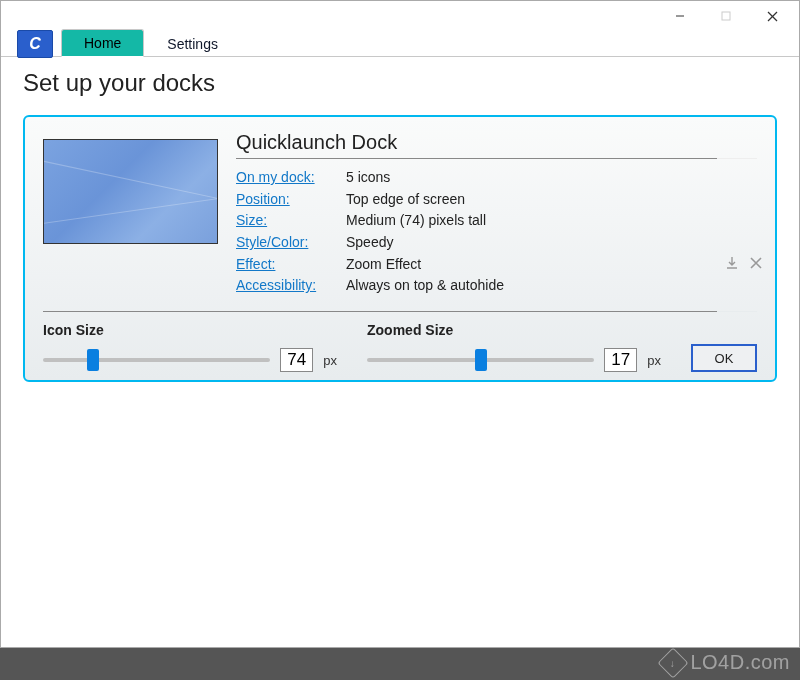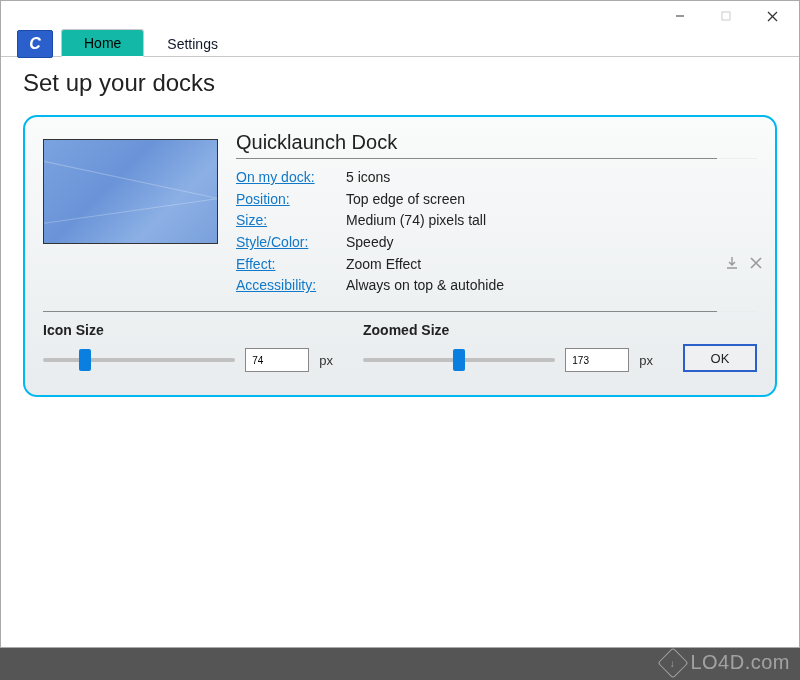--- a/index.html
+++ b/index.html
@@ -16,7 +16,7 @@
 .page-title { font-size: 24px; font-weight: 300; color: #222; margin-bottom: 18px; }
 .page-subtitle { font-size: 13px; color: #333; display: flex; justify-content: space-between; align-items: center; margin-bottom: 10px; }
 .page-subtitle a { color: #1a6fd8; text-decoration: underline; }
-.panel { border: 2px solid #00b8f0; border-radius: 14px; background: linear-gradient(#fafbfb, #e8ecee); padding: 14px 18px 23px 18px; }
+.panel { border: 2px solid #00b8f0; border-radius: 6px; background: linear-gradient(#fafbfb, #e8ecee); padding: 14px 18px 8px 18px; }
 .panel-row { display: flex; gap: 18px; }
 .thumb { width: 175px; height: 105px; border: 1px solid #333; margin-top: 8px; background: linear-gradient(135deg, #7ba3e0 0%, #6a94d8 40%, #8cb0e5 70%, #7aa0dc 100%); position: relative; overflow: hidden; }
 .thumb::before, .thumb::after { content: ""; position: absolute; background: rgba(255,255,255,0.25); }

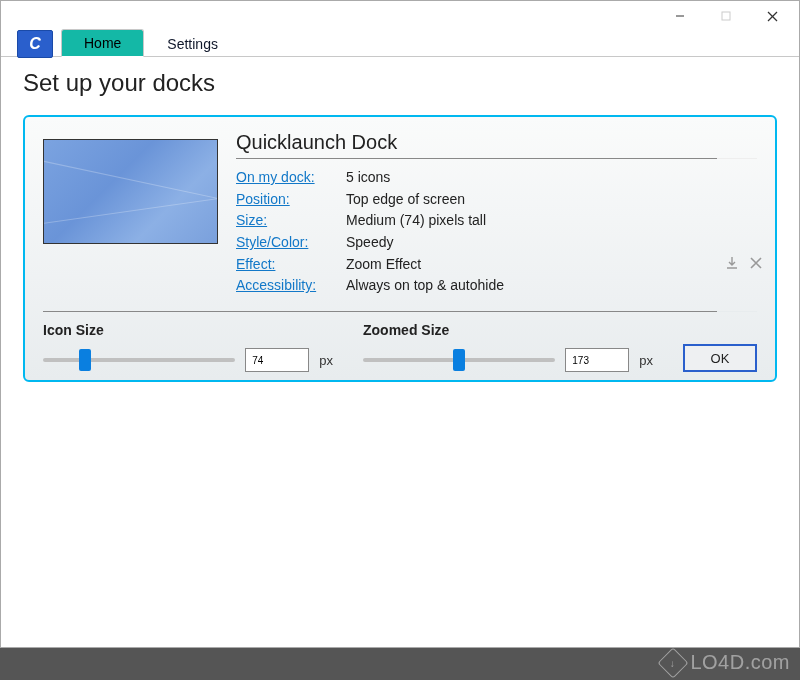--- a/index.html
+++ b/index.html
@@ -40,7 +40,7 @@
 .slider-row { display: flex; align-items: center; gap: 10px; }
 .track { flex: 1; height: 4px; background: #c0c0c0; border-radius: 2px; position: relative; }
 .thumb-handle { position: absolute; top: -9px; width: 12px; height: 22px; background: #0a7fe0; border-radius: 2px; margin-left: -6px; }
-.val-input { width: 64px; height: 24px; border: 1px solid #888; font-size: 10px; text-align: left; padding: 2px 6px; background: #fff; }
+.val-input { width: 33px; height: 24px; border: 1px solid #888; font-size: 17px; text-align: center; padding: 2px 6px; background: #fff; }
 .unit { font-size: 13px; color: #333; }
 .ok-btn { width: 74px; height: 28px; border: 2px solid #2a5fcc; background: #eef0f2; font-size: 13px; color: #222; cursor: pointer; }
 .watermark { position: absolute; right: 10px; bottom: 6px; color: rgba(255,255,255,0.45); font-size: 20px; font-weight: 300; display: flex; align-items: center; gap: 6px; letter-spacing: 0.5px; }

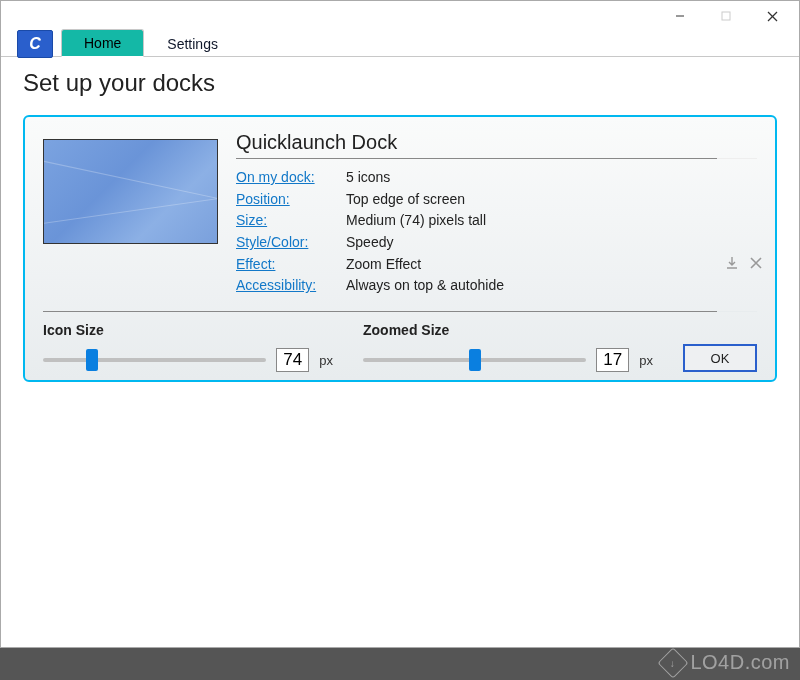--- a/index.html
+++ b/index.html
@@ -42,7 +42,7 @@
 .thumb-handle { position: absolute; top: -9px; width: 12px; height: 22px; background: #0a7fe0; border-radius: 2px; margin-left: -6px; }
 .val-input { width: 33px; height: 24px; border: 1px solid #888; font-size: 17px; text-align: center; padding: 2px 6px; background: #fff; }
 .unit { font-size: 13px; color: #333; }
-.ok-btn { width: 74px; height: 28px; border: 2px solid #2a5fcc; background: #eef0f2; font-size: 13px; color: #222; cursor: pointer; }
+.ok-btn { width: 66px; height: 28px; border: 2px solid #2a5fcc; background: #eef0f2; font-size: 13px; color: #222; cursor: pointer; }
 .watermark { position: absolute; right: 10px; bottom: 6px; color: rgba(255,255,255,0.45); font-size: 20px; font-weight: 300; display: flex; align-items: center; gap: 6px; letter-spacing: 0.5px; }
 .watermark .wm-icon { width: 22px; height: 22px; border: 1px solid rgba(255,255,255,0.45); border-radius: 3px; transform: rotate(45deg); display: inline-flex; align-items: center; justify-content: center; font-size: 10px; }
 svg { display: block; }

